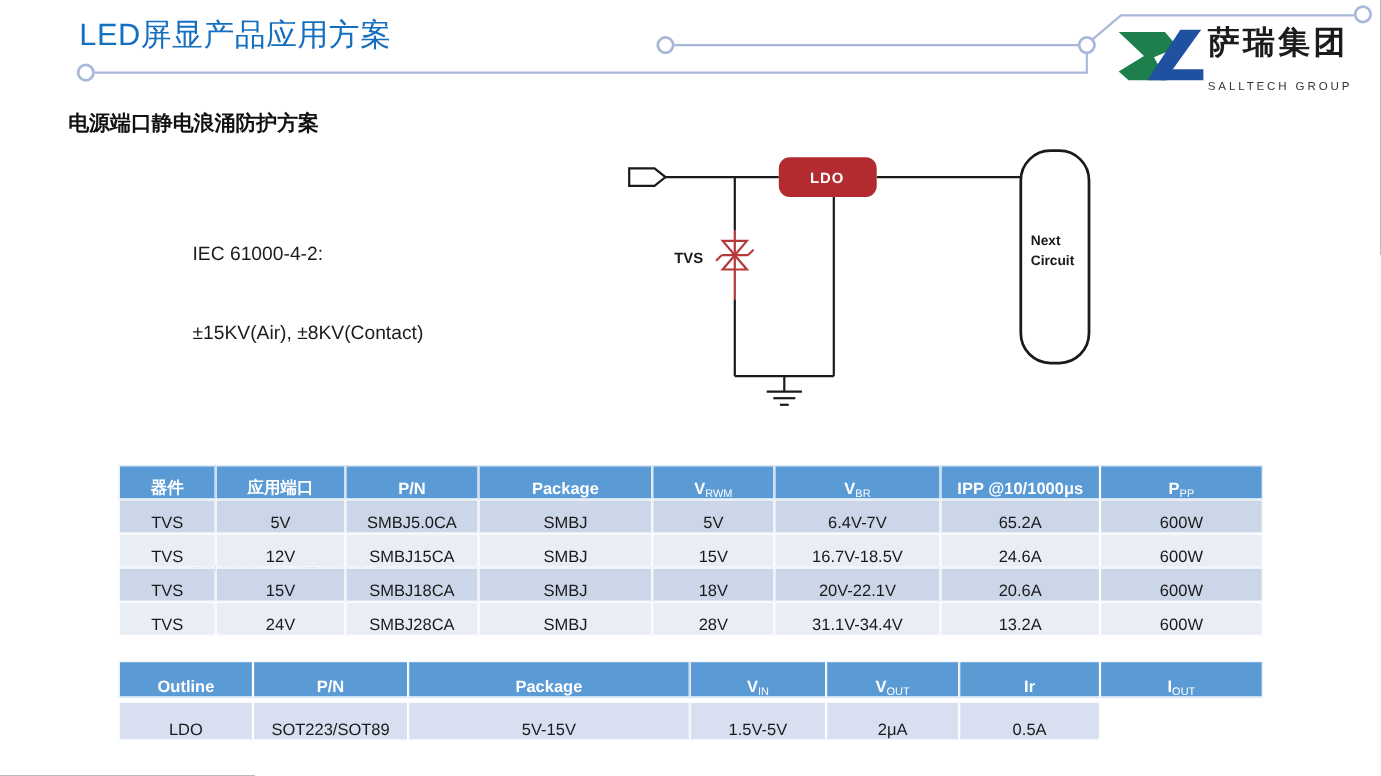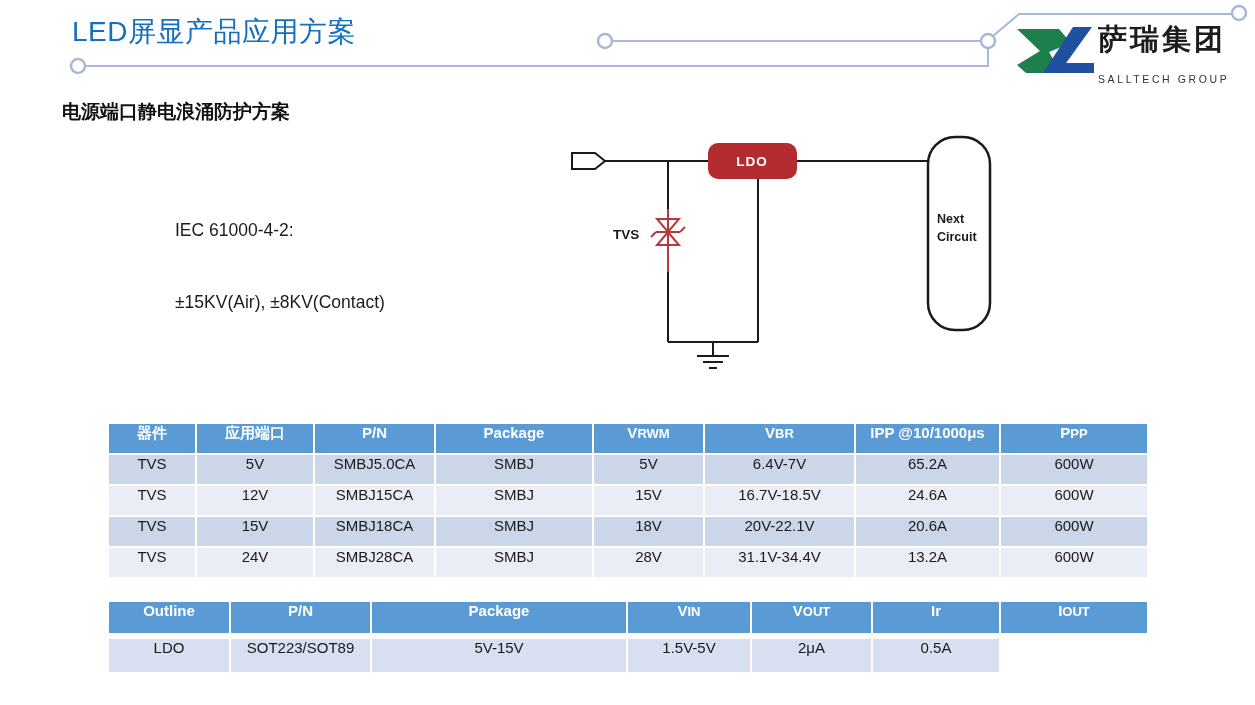--- a/index.html
+++ b/index.html
@@ -24,7 +24,7 @@
   .grid{display:grid;}
   .t1{left:108px;top:423px;width:1040px;grid-template-columns:88px 118px 121px 158px 111px 151px 145px 148px;grid-auto-rows:31px;}
   .t2{left:108px;top:601px;width:1040px;grid-template-columns:122px 141px 256px 124px 121px 128px 148px;grid-template-rows:33px 35px;row-gap:4px;}
-  .c{display:flex;align-items:flex-start;justify-content:center;border:1.5px solid #fff;font-size:15px;box-sizing:border-box;}
+  .c{display:flex;align-items:flex-end;justify-content:center;border:1.5px solid #fff;font-size:15px;box-sizing:border-box;}
   .hd{background:#5b9bd5;color:#fff;font-weight:bold;}
   .hd sub{font-size:13px;font-weight:bold;transform:translateY(2px);}
   .rA{background:#ccd6e9;}

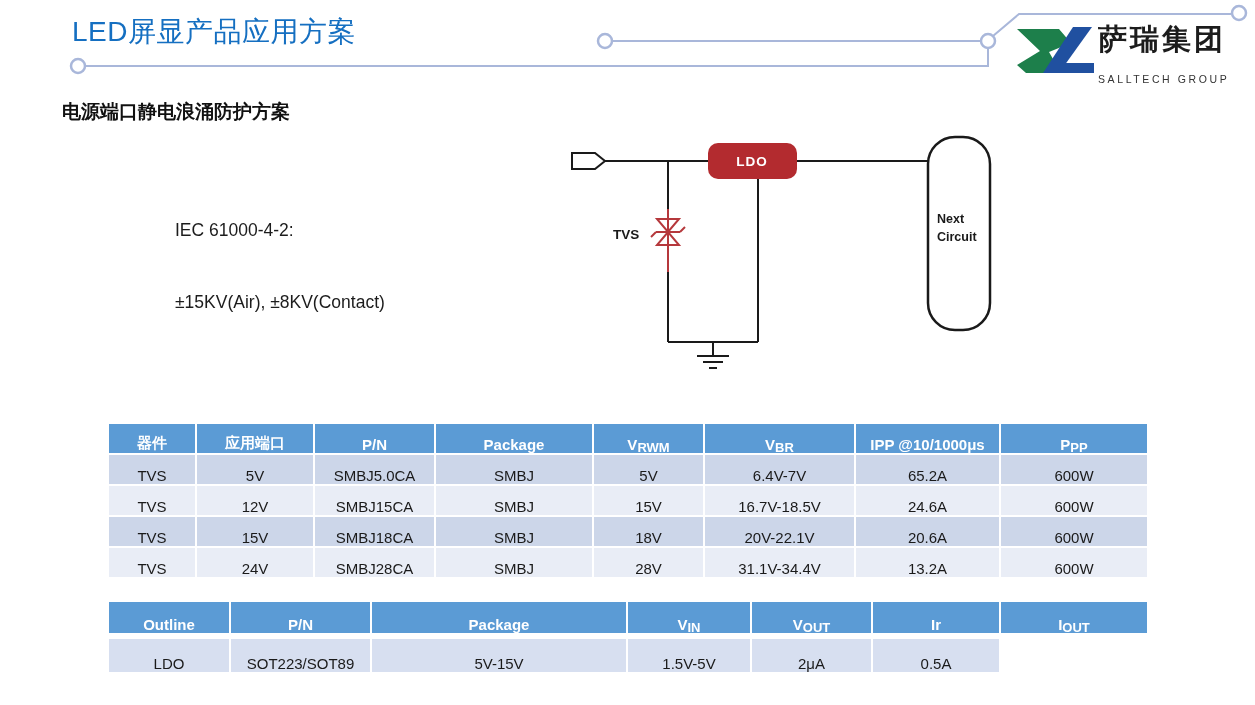--- a/index.html
+++ b/index.html
@@ -26,7 +26,7 @@
   .t2{left:108px;top:601px;width:1040px;grid-template-columns:122px 141px 256px 124px 121px 128px 148px;grid-template-rows:33px 35px;row-gap:4px;}
   .c{display:flex;align-items:flex-end;justify-content:center;border:1.5px solid #fff;font-size:15px;box-sizing:border-box;}
   .hd{background:#5b9bd5;color:#fff;font-weight:bold;}
-  .hd sub{font-size:13px;font-weight:bold;transform:translateY(2px);}
+  .hd sub{font-size:10px;font-weight:normal;transform:translateY(2px);}
   .rA{background:#ccd6e9;}
   .rB{background:#e9edf6;}
   .rC{background:#d7dff0;}

